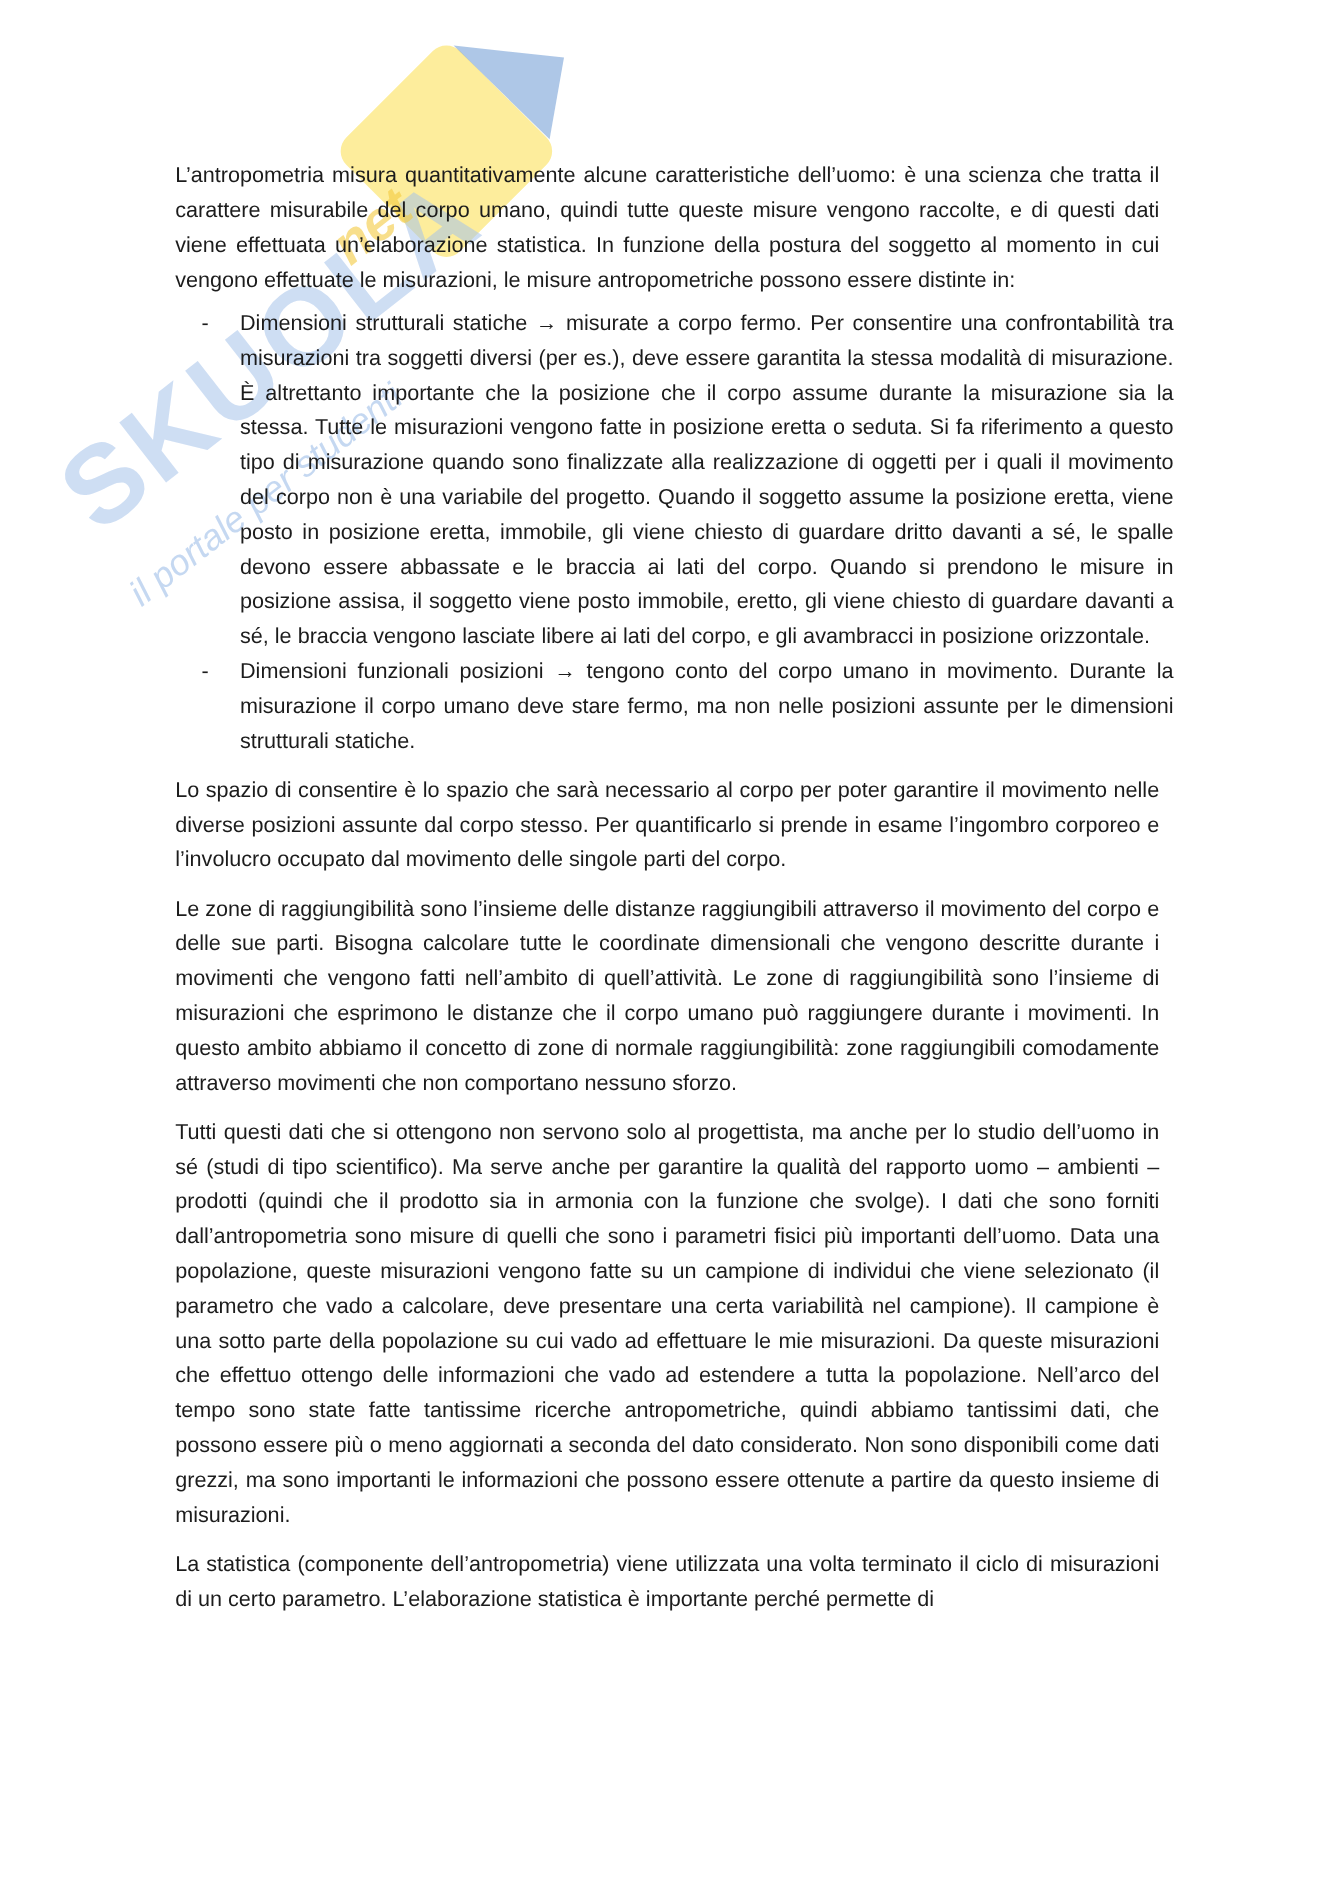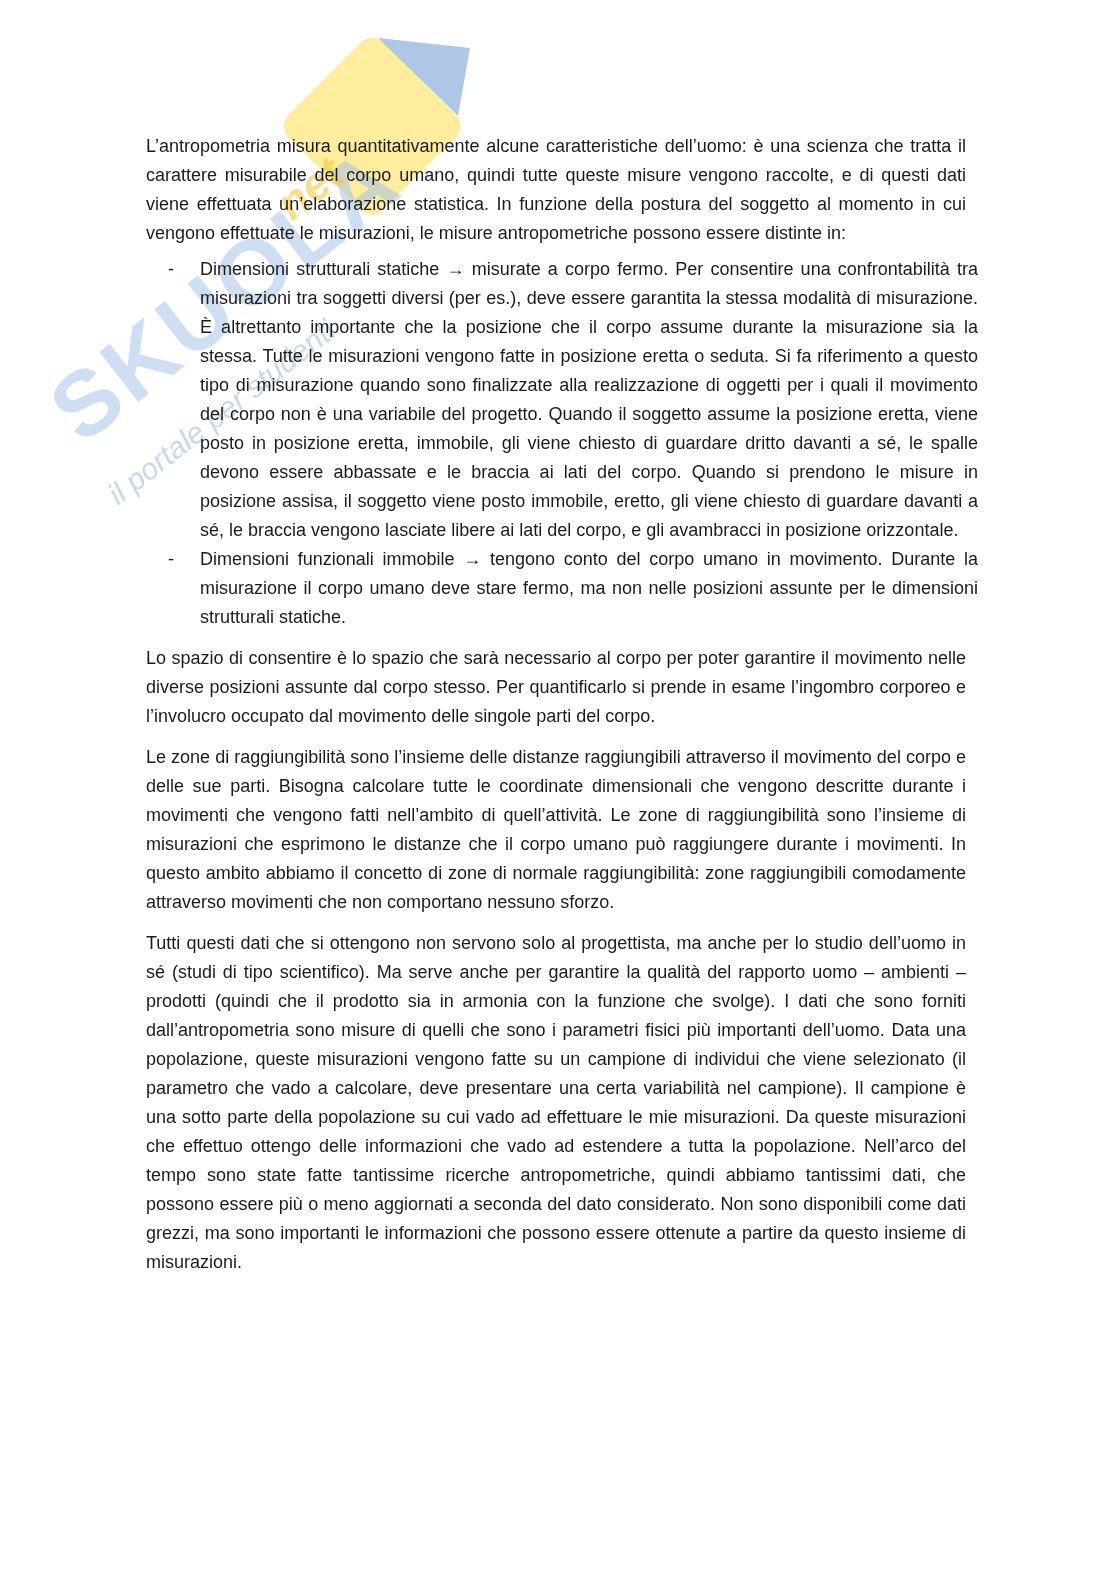--- a/index.html
+++ b/index.html
@@ -80,7 +80,7 @@
       </div>
       <div class="bullet">
         <span class="dash">-</span>
-        <p class="btext"><b>Dimensioni funzionali immobile</b><span> → tengono conto del corpo umano in movimento. Durante la misurazione il corpo umano deve stare fermo, ma non nelle posizioni assunte per le dimensioni strutturali statiche.</span></p>
+        <p class="btext"><b>Dimensioni funzionali posizioni</b><span> → tengono conto del corpo umano in movimento. Durante la misurazione il corpo umano deve stare fermo, ma non nelle posizioni assunte per le dimensioni strutturali statiche.</span></p>
       </div>
     </div>
 

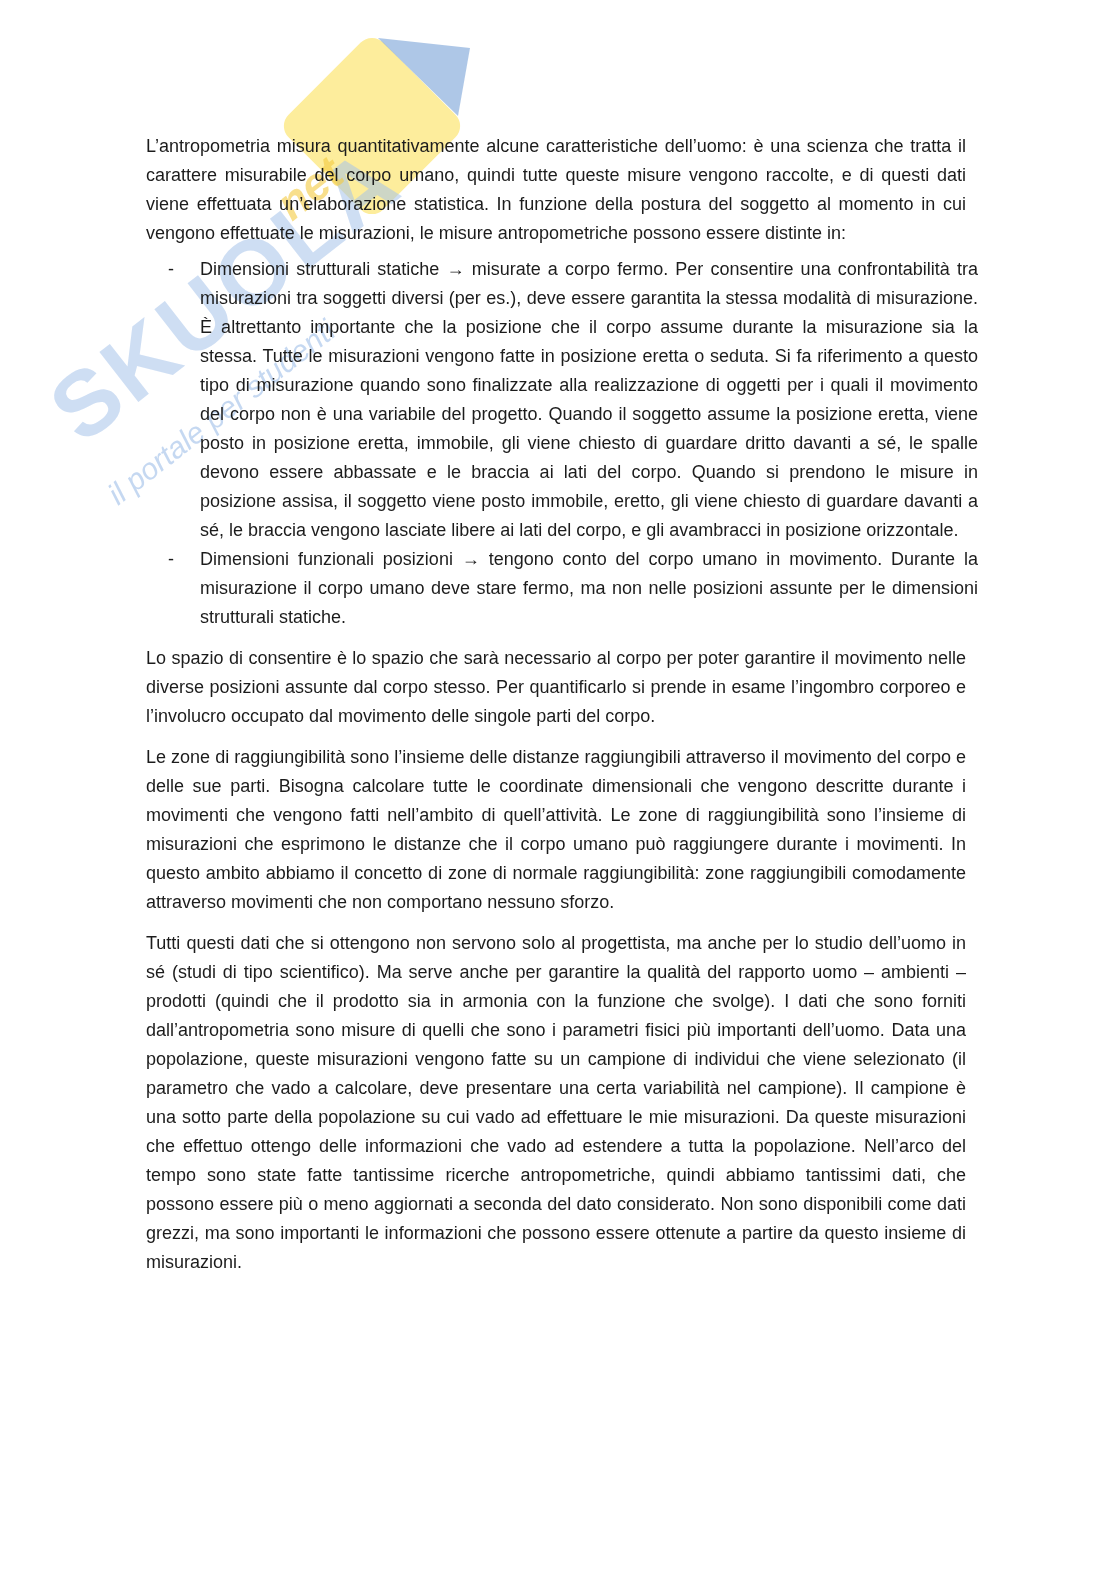--- a/index.html
+++ b/index.html
@@ -91,6 +91,7 @@
 
     <div class="group-data">
       <p><span>Tutti questi dati che si ottengono non servono solo al progettista, ma anche per lo studio dell’uomo in sé (studi di tipo scientifico). Ma serve anche per garantire la qualità del rapporto uomo – ambienti – prodotti (quindi che il prodotto sia in armonia con la funzione che svolge). I dati che sono forniti dall’antropometria sono misure di quelli che sono i parametri fisici più importanti dell’uomo. Data una popolazione, queste misurazioni vengono fatte su un campione di individui che viene selezionato (il parametro che vado a calcolare, deve presentare una certa variabilità nel campione). Il </span><b>campione</b><span> è una sotto parte della popolazione su cui vado ad effettuare le mie misurazioni. Da queste misurazioni che effettuo ottengo delle informazioni che vado ad estendere a tutta la popolazione. Nell’arco del tempo sono state fatte tantissime ricerche antropometriche, quindi abbiamo tantissimi dati, che possono essere più o meno aggiornati a seconda del dato considerato. Non sono disponibili come dati grezzi, ma sono importanti le informazioni che possono essere ottenute a partire da questo insieme di misurazioni.</span></p>
+      <p><span>La </span><b>statistica</b><span> (componente dell’antropometria) viene utilizzata una volta terminato il ciclo di misurazioni di un certo parametro. L’elaborazione statistica è importante perché permette di</span></p>
     </div>
 
   </div>

